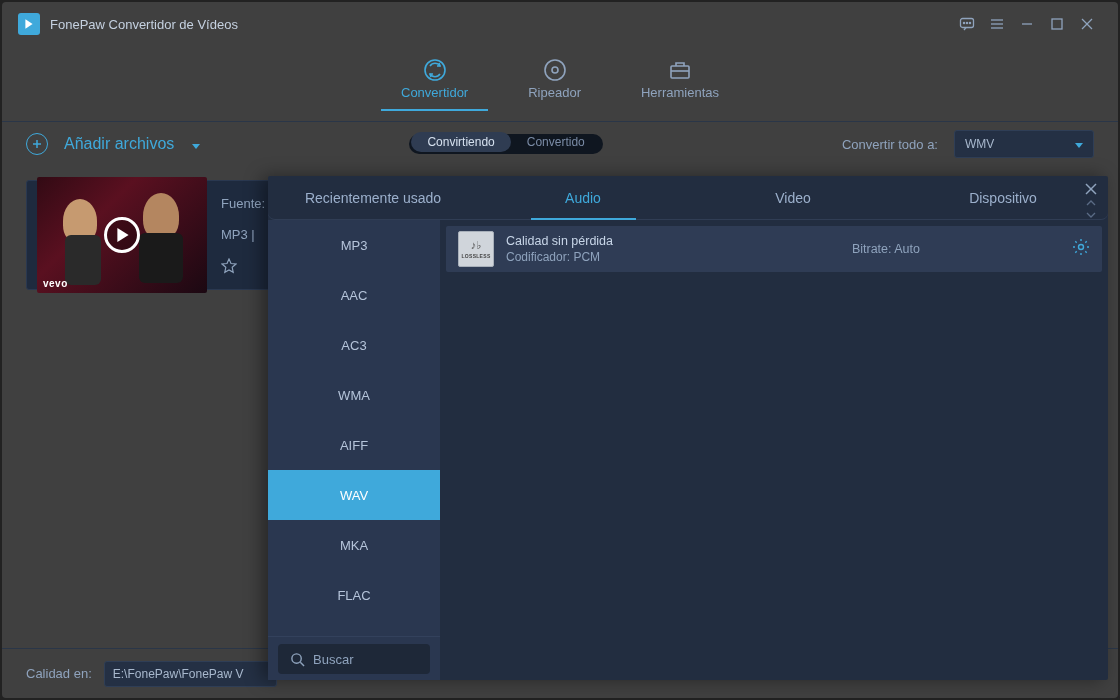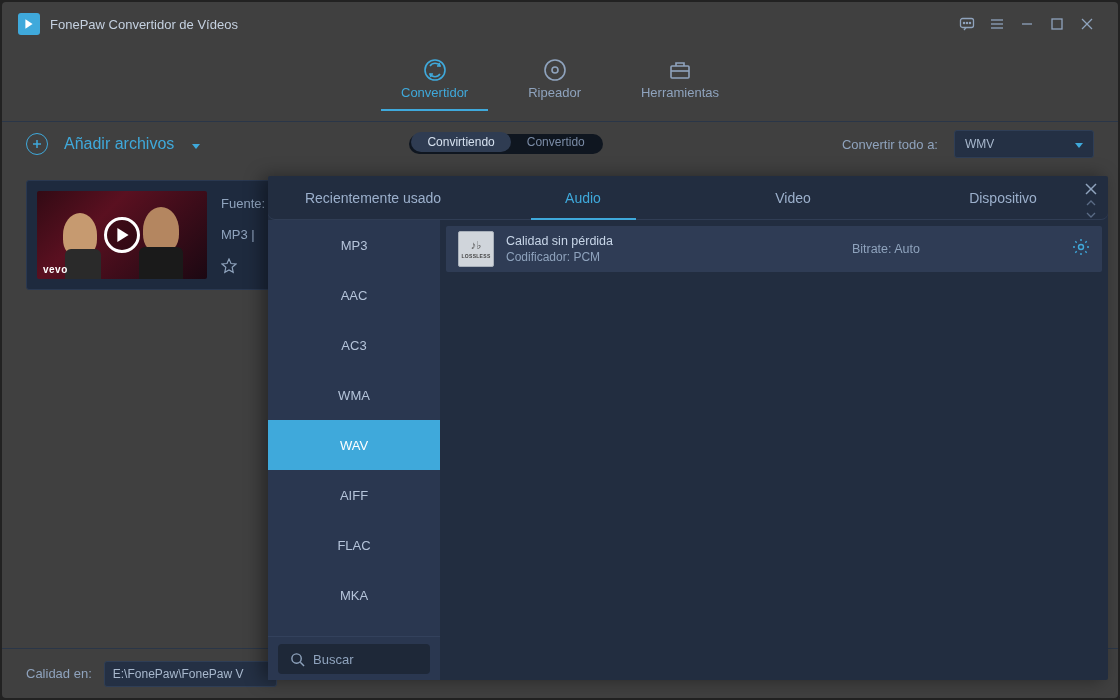--- a/index.html
+++ b/index.html
@@ -43,7 +43,7 @@
 
 .content { flex:1; position:relative; padding:14px 24px; }
 .item-card { width:100%; height:110px; background:#1e2a3e; border:1px solid #2a3850; border-radius:3px; display:flex; align-items:center; padding:10px; gap:14px; }
-.thumb { width:170px; height:88px; background:linear-gradient(135deg,#320a14 0%,#5a1020 35%,#1b0812 100%); border-radius:2px; position:relative; display:flex; align-items:center; justify-content:center; overflow:hidden; }
+.thumb { width:170px; height:116px; background:linear-gradient(135deg,#320a14 0%,#5a1020 35%,#1b0812 100%); border-radius:2px; position:relative; display:flex; align-items:center; justify-content:center; overflow:hidden; }
 .thumb .figure1 { position:absolute; left:26px; top:22px; width:34px; height:44px; background:#c69a70; border-radius:50% 50% 40% 40%; }
 .thumb .figure1::after{content:"";position:absolute;left:2px;top:36px;width:36px;height:50px;background:#2a2a2a;border-radius:6px;}
 .thumb .figure2 { position:absolute; right:28px; top:16px; width:36px; height:46px; background:#b48660; border-radius:50% 50% 40% 40%; }

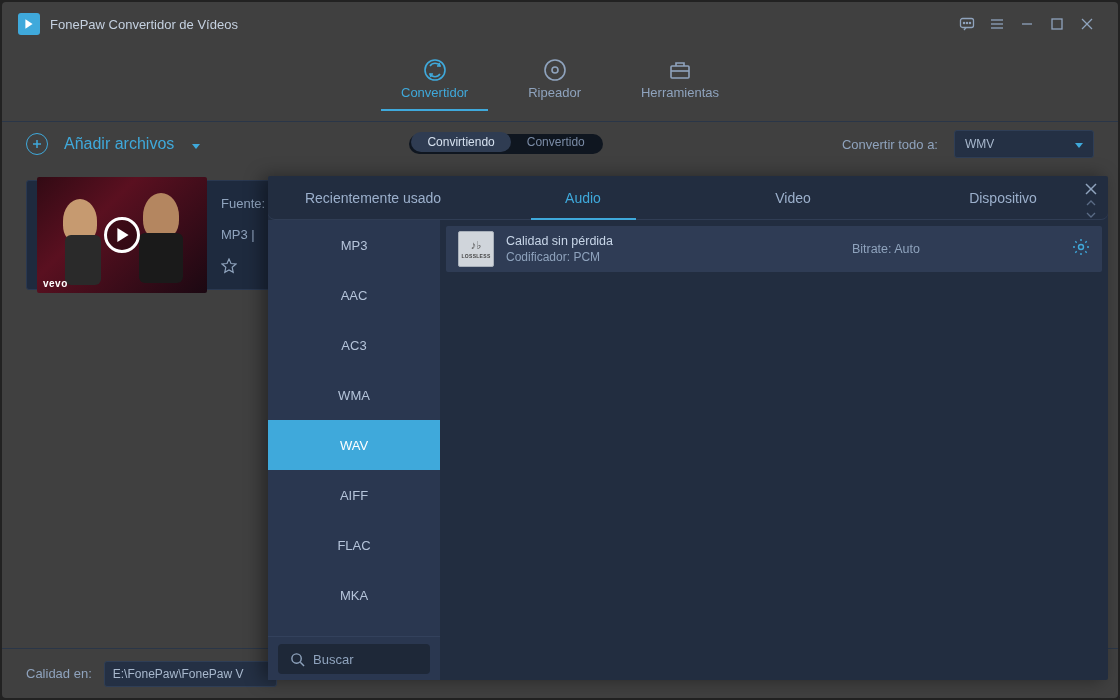--- a/index.html
+++ b/index.html
@@ -268,8 +268,8 @@
             <div class="fmt-item">AAC</div>
             <div class="fmt-item">AC3</div>
             <div class="fmt-item">WMA</div>
+            <div class="fmt-item">AIFF</div>
             <div class="fmt-item active">WAV</div>
-            <div class="fmt-item">AIFF</div>
             <div class="fmt-item">FLAC</div>
             <div class="fmt-item">MKA</div>
           </div>

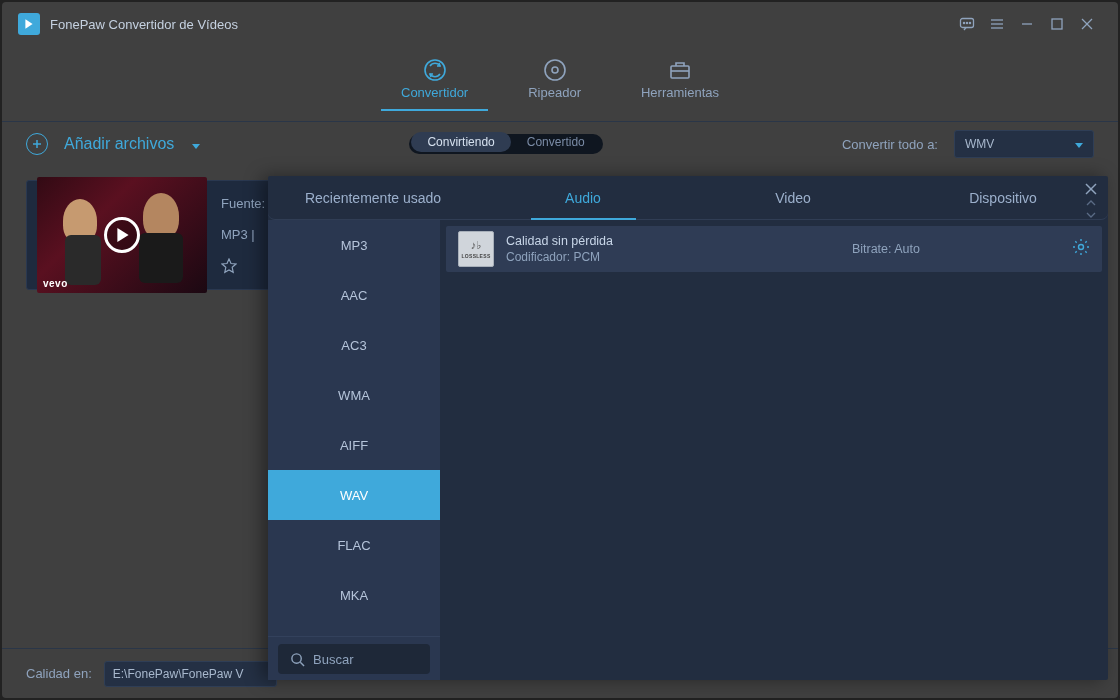--- a/index.html
+++ b/index.html
@@ -270,8 +270,8 @@
             <div class="fmt-item">WMA</div>
             <div class="fmt-item">AIFF</div>
             <div class="fmt-item active">WAV</div>
+            <div class="fmt-item">MKA</div>
             <div class="fmt-item">FLAC</div>
-            <div class="fmt-item">MKA</div>
           </div>
         <div class="search-row">
           <div class="search-box">

